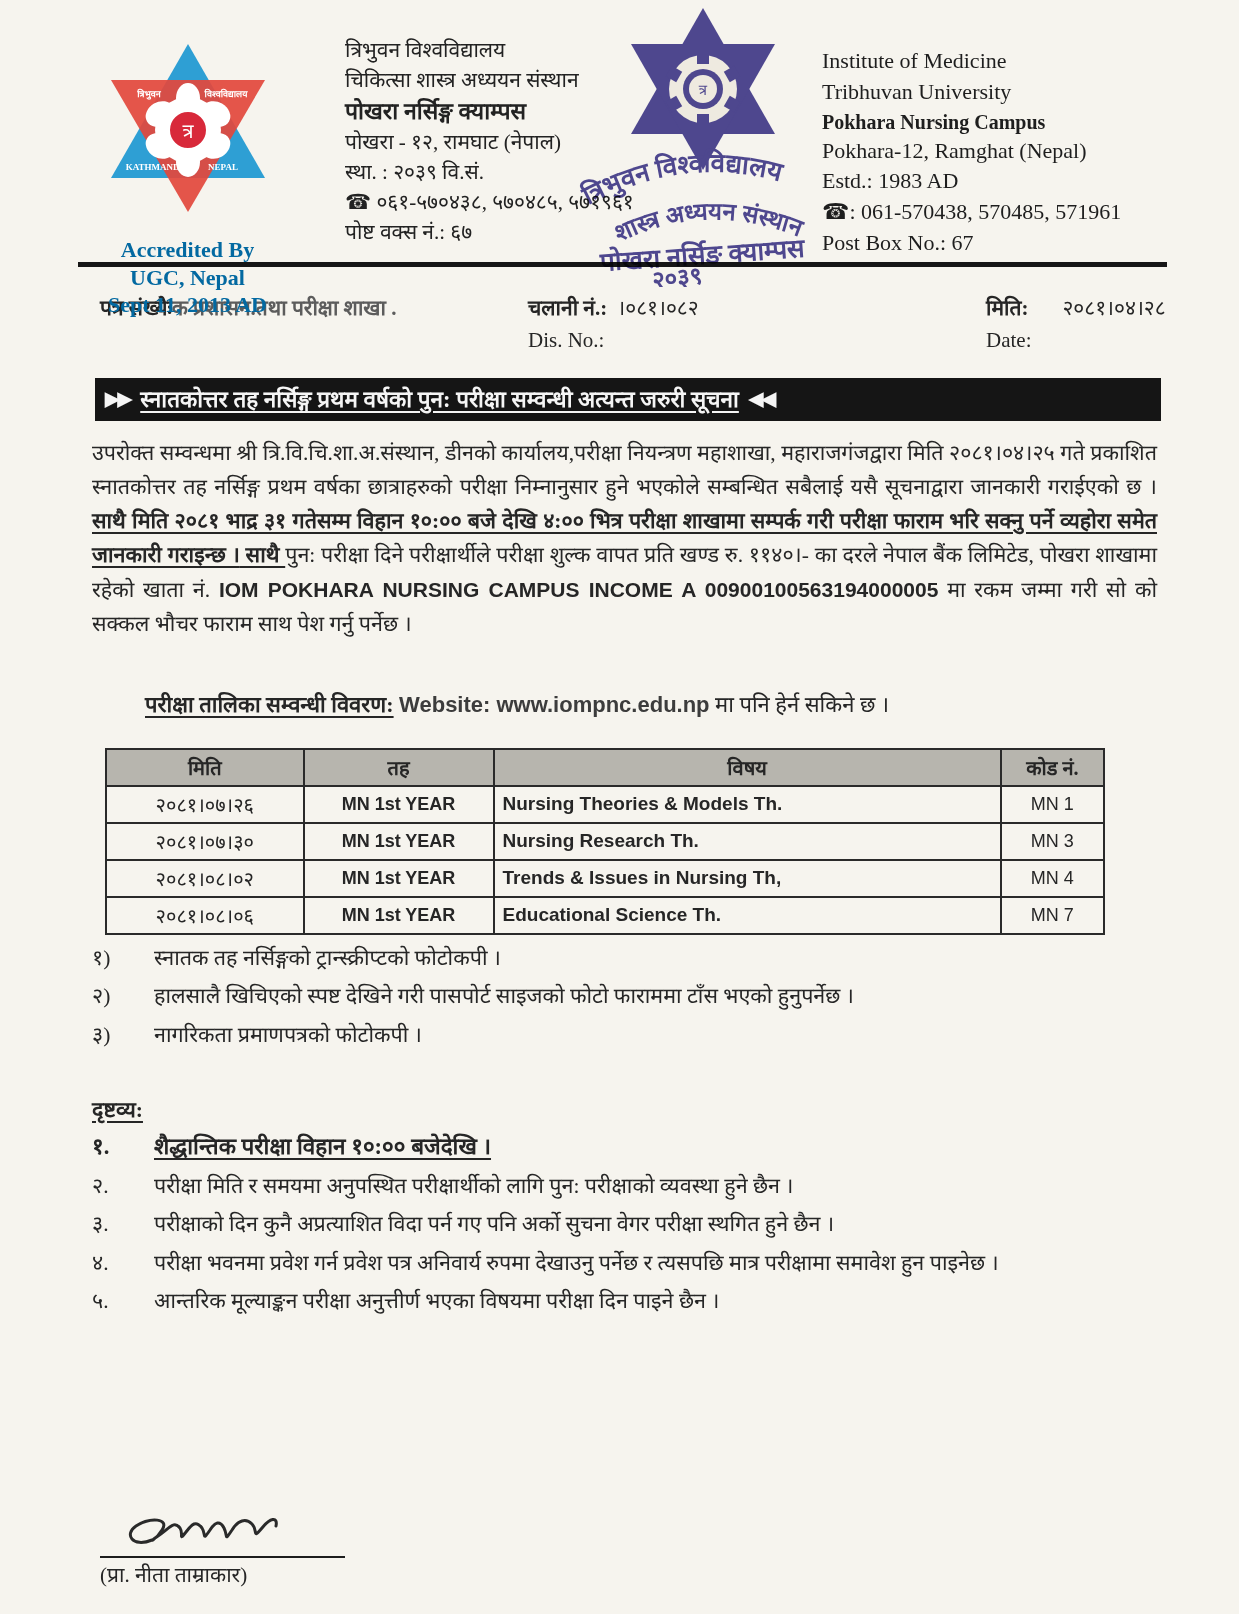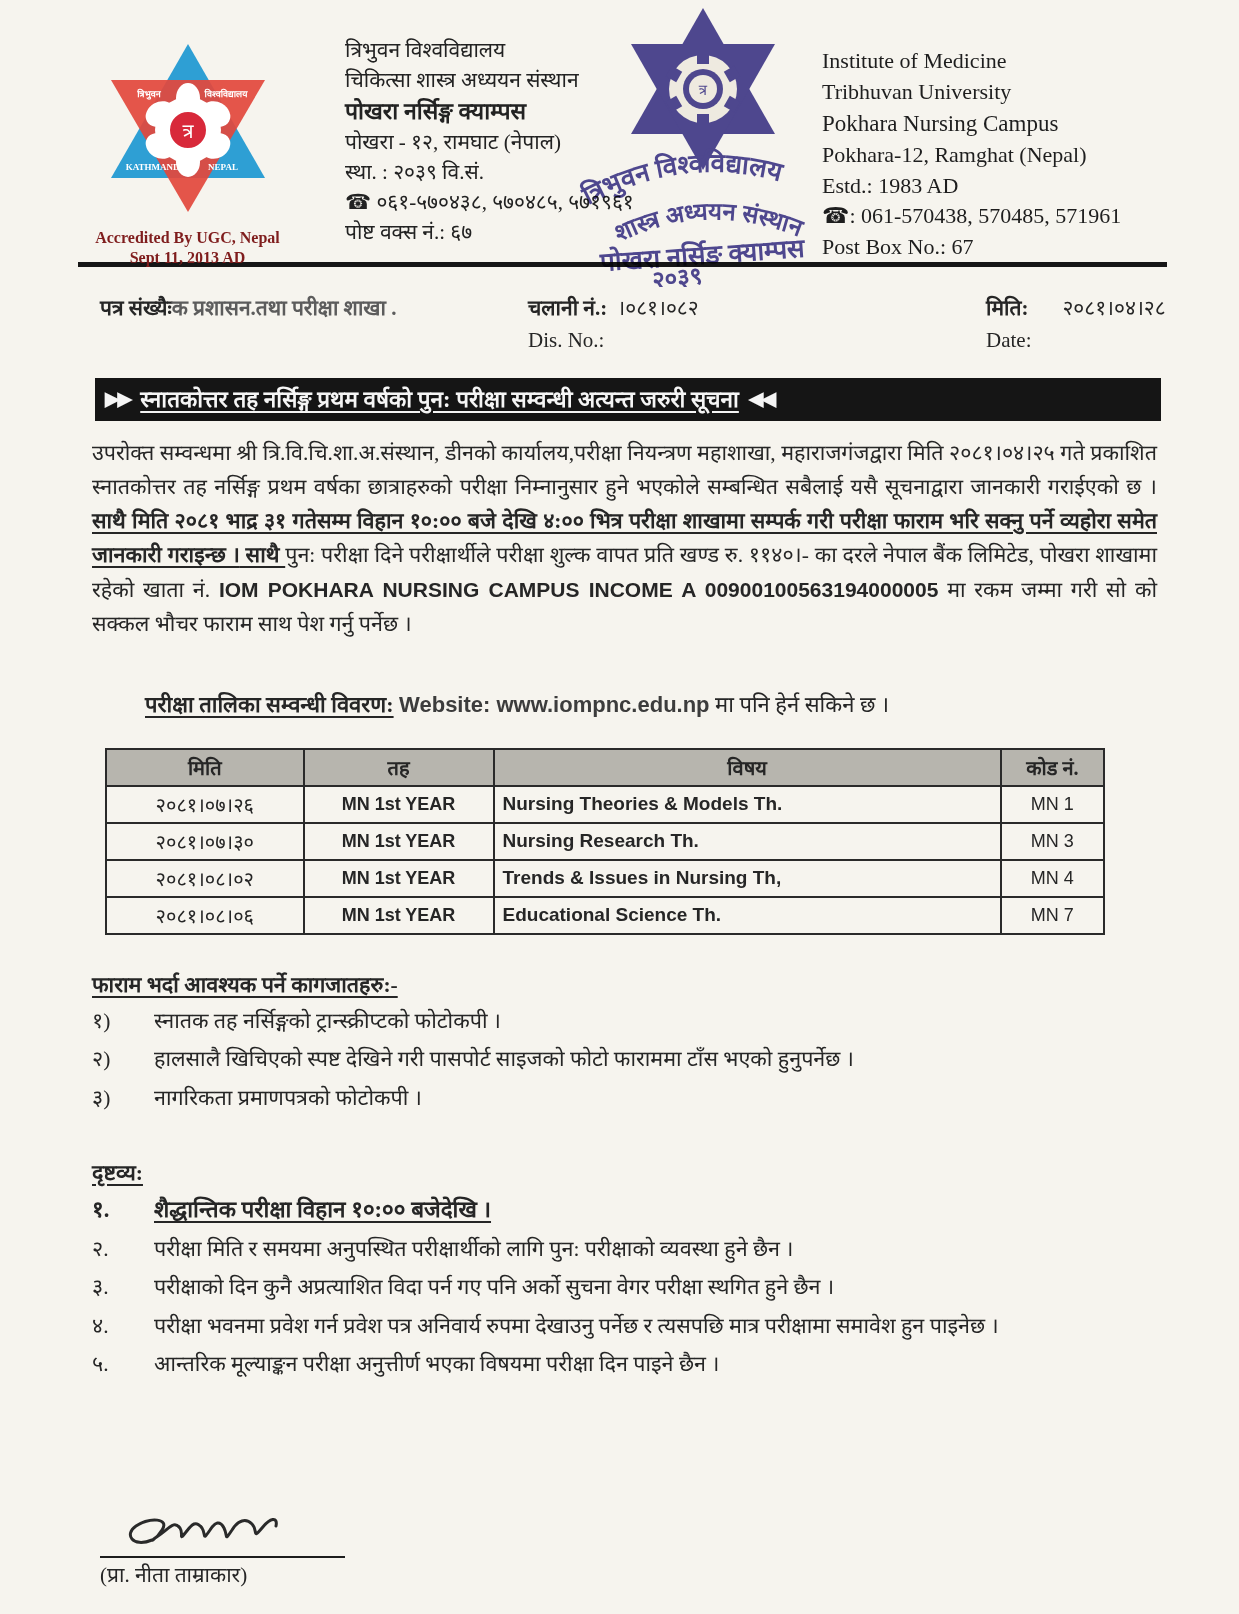--- a/index.html
+++ b/index.html
@@ -18,7 +18,7 @@
   .np-col{position:absolute;left:345px;top:36px;font-size:21px;line-height:1.42;color:#222;}
   .np-col .campus{font-weight:bold;font-size:23px;}
   .en-col{position:absolute;left:822px;top:46px;font-size:22px;line-height:1.4;color:#1e1e1e;}
-  .en-col .campus{font-weight:normal;font-size:23px;}
+  .en-col .campus{font-weight:bold;font-size:20px;}
   .stamp{position:absolute;left:528px;top:2px;width:350px;height:285px;pointer-events:none;mix-blend-mode:multiply;opacity:.88;}
   .rule{height:5px;background:#161616;margin:0 72px 0 78px;}
   

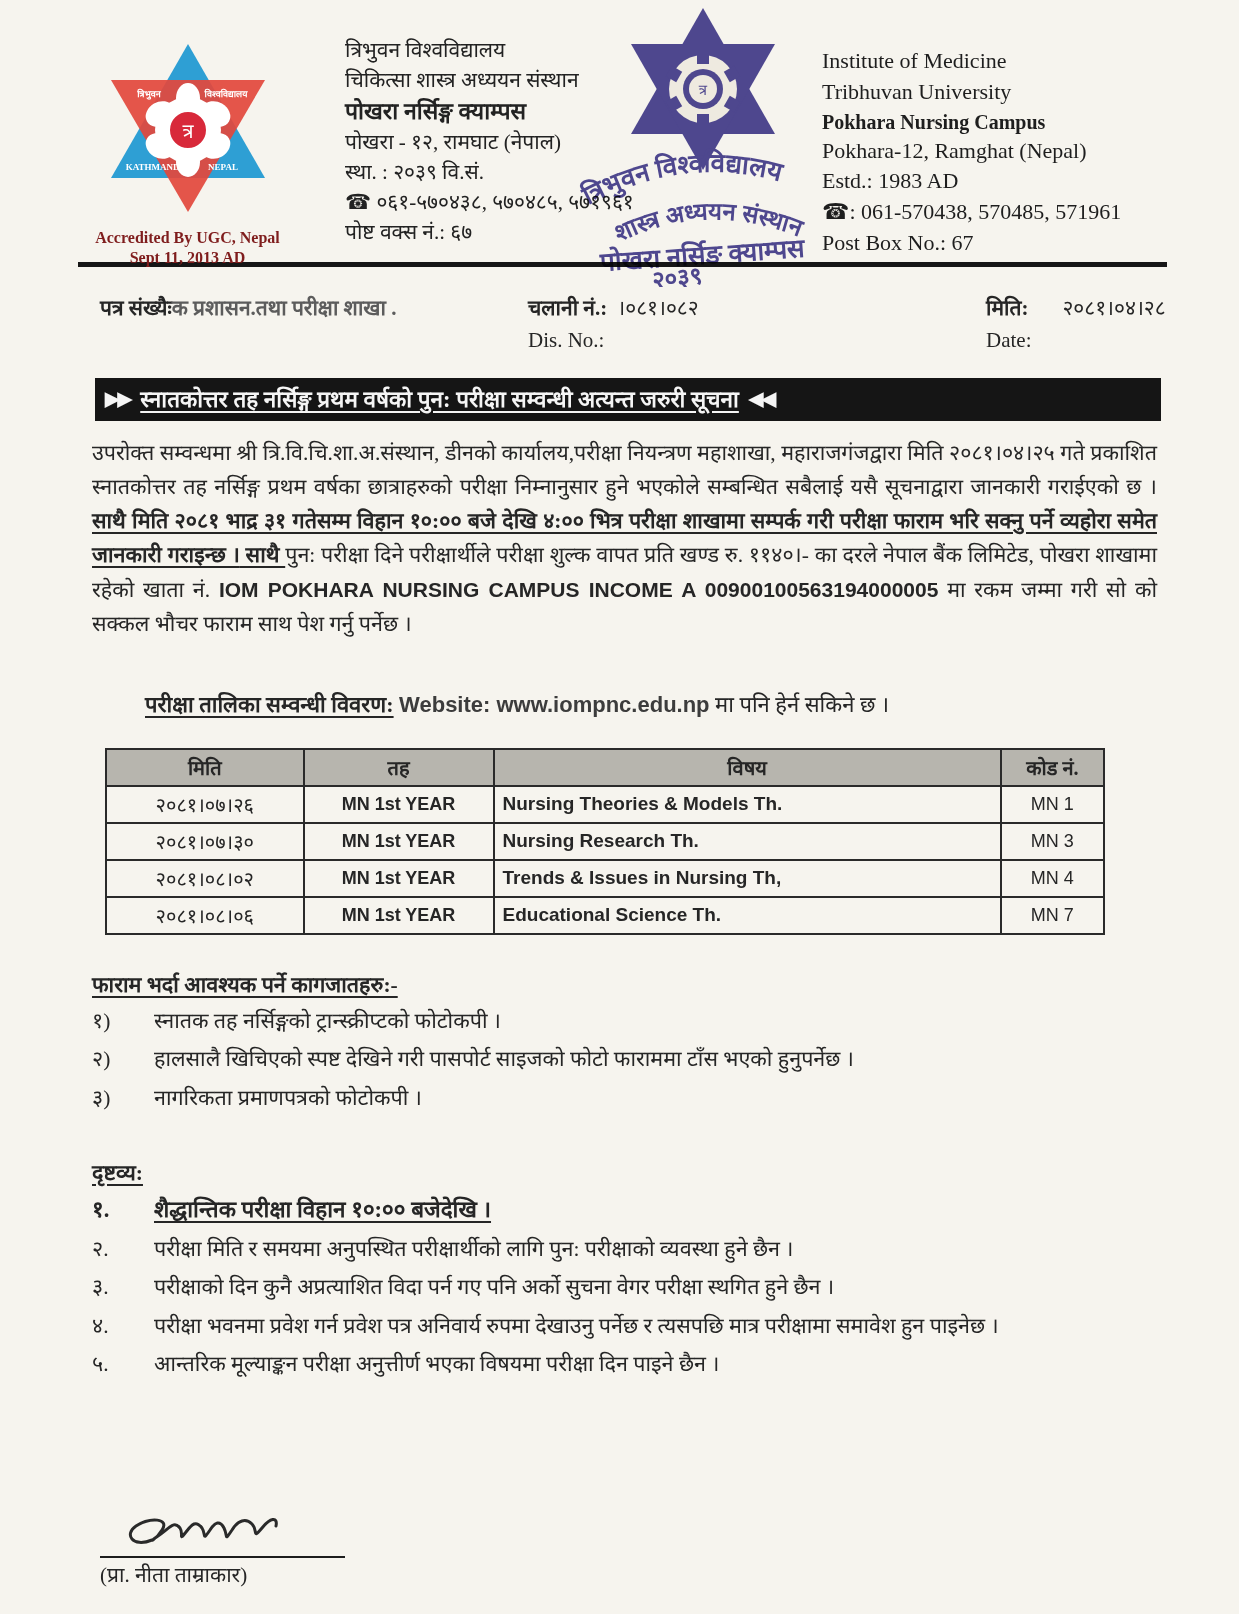--- a/index.html
+++ b/index.html
@@ -14,7 +14,7 @@
   
   .header{position:relative;padding:22px 70px 0 95px;height:262px;box-sizing:border-box;}
   .logo-col{position:absolute;left:95px;top:40px;width:185px;text-align:center;}
-  .accred{margin-top:8px;font-weight:bold;font-size:16px;line-height:1.25;color:#7f1d1d;}
+  .accred{margin-top:16px;font-weight:bold;font-size:22px;line-height:1.25;color:#0369a1;}
   .np-col{position:absolute;left:345px;top:36px;font-size:21px;line-height:1.42;color:#222;}
   .np-col .campus{font-weight:bold;font-size:23px;}
   .en-col{position:absolute;left:822px;top:46px;font-size:22px;line-height:1.4;color:#1e1e1e;}

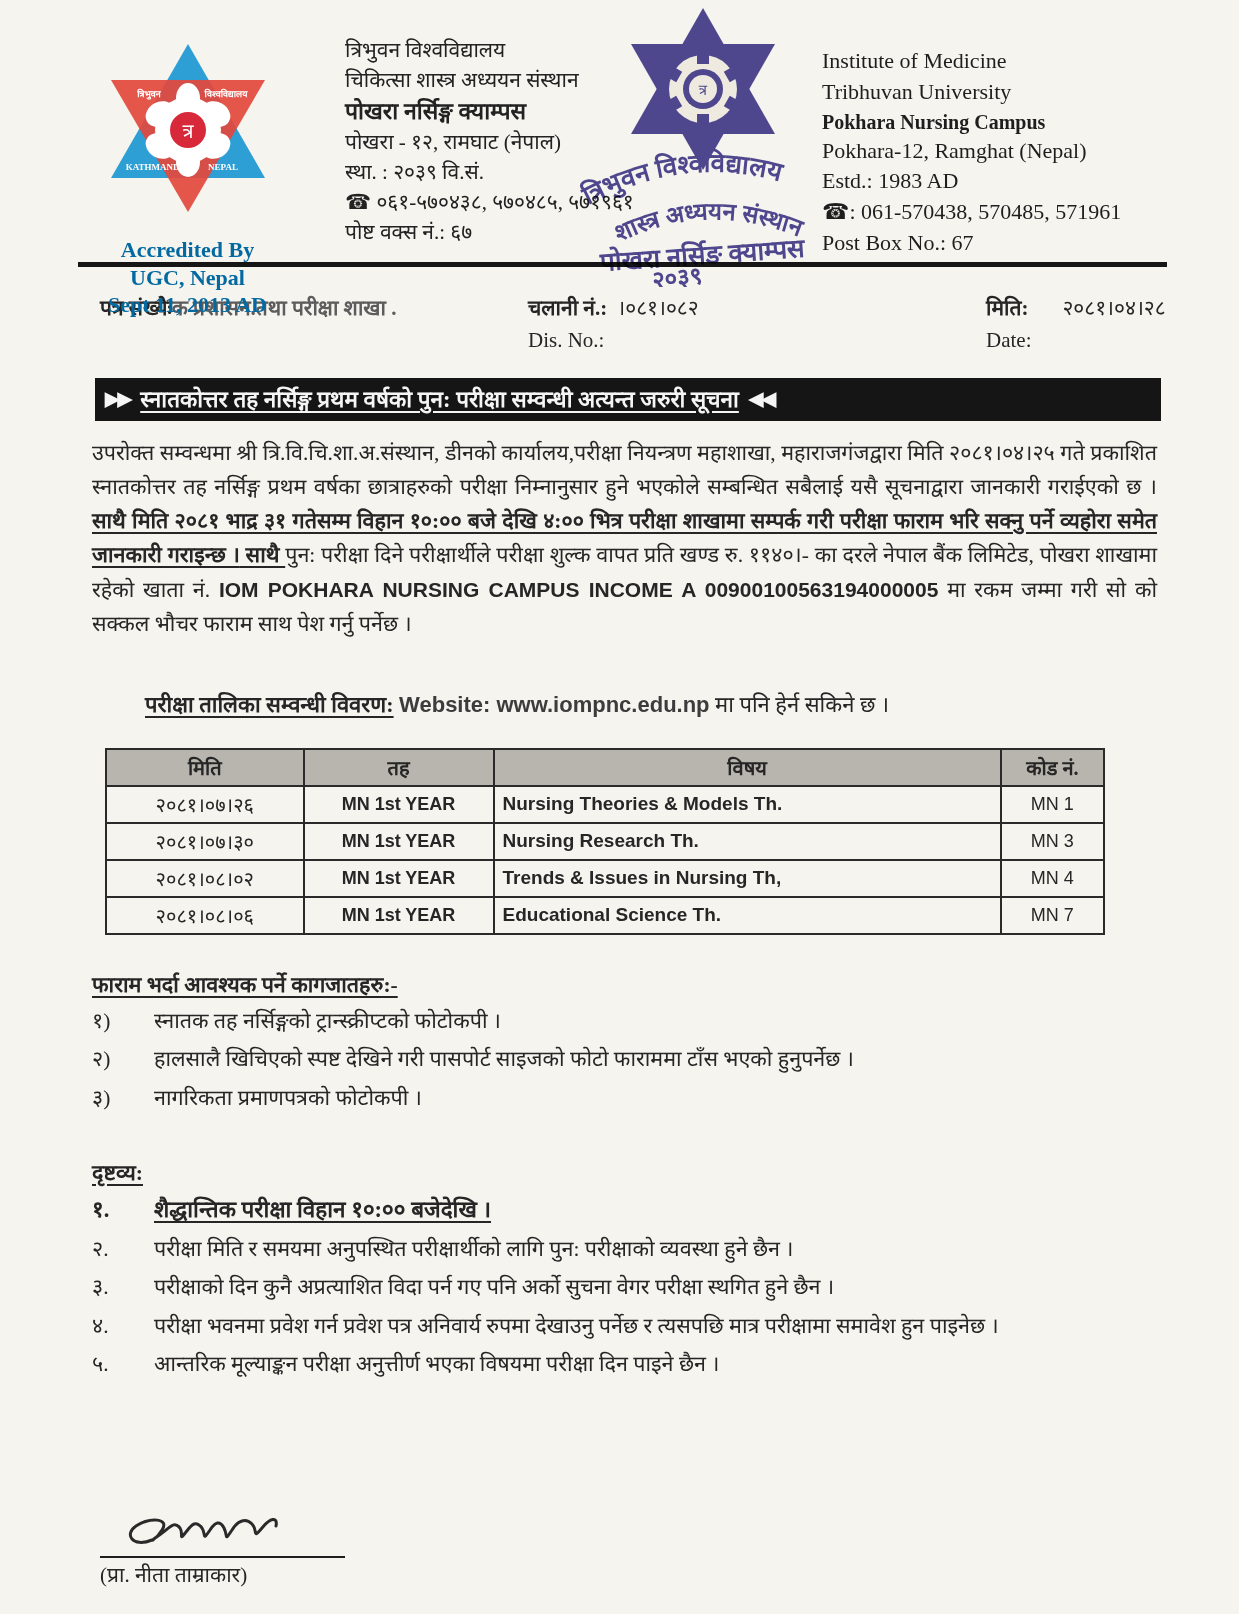--- a/index.html
+++ b/index.html
@@ -231,7 +231,6 @@
     </tbody>
   </table>
 
-  <div class="sec-head">फाराम भर्दा आवश्यक पर्ने कागजातहरु:-</div>
   <div class="doc-list">
     <div class="li">
       <span class="num">१)</span>

